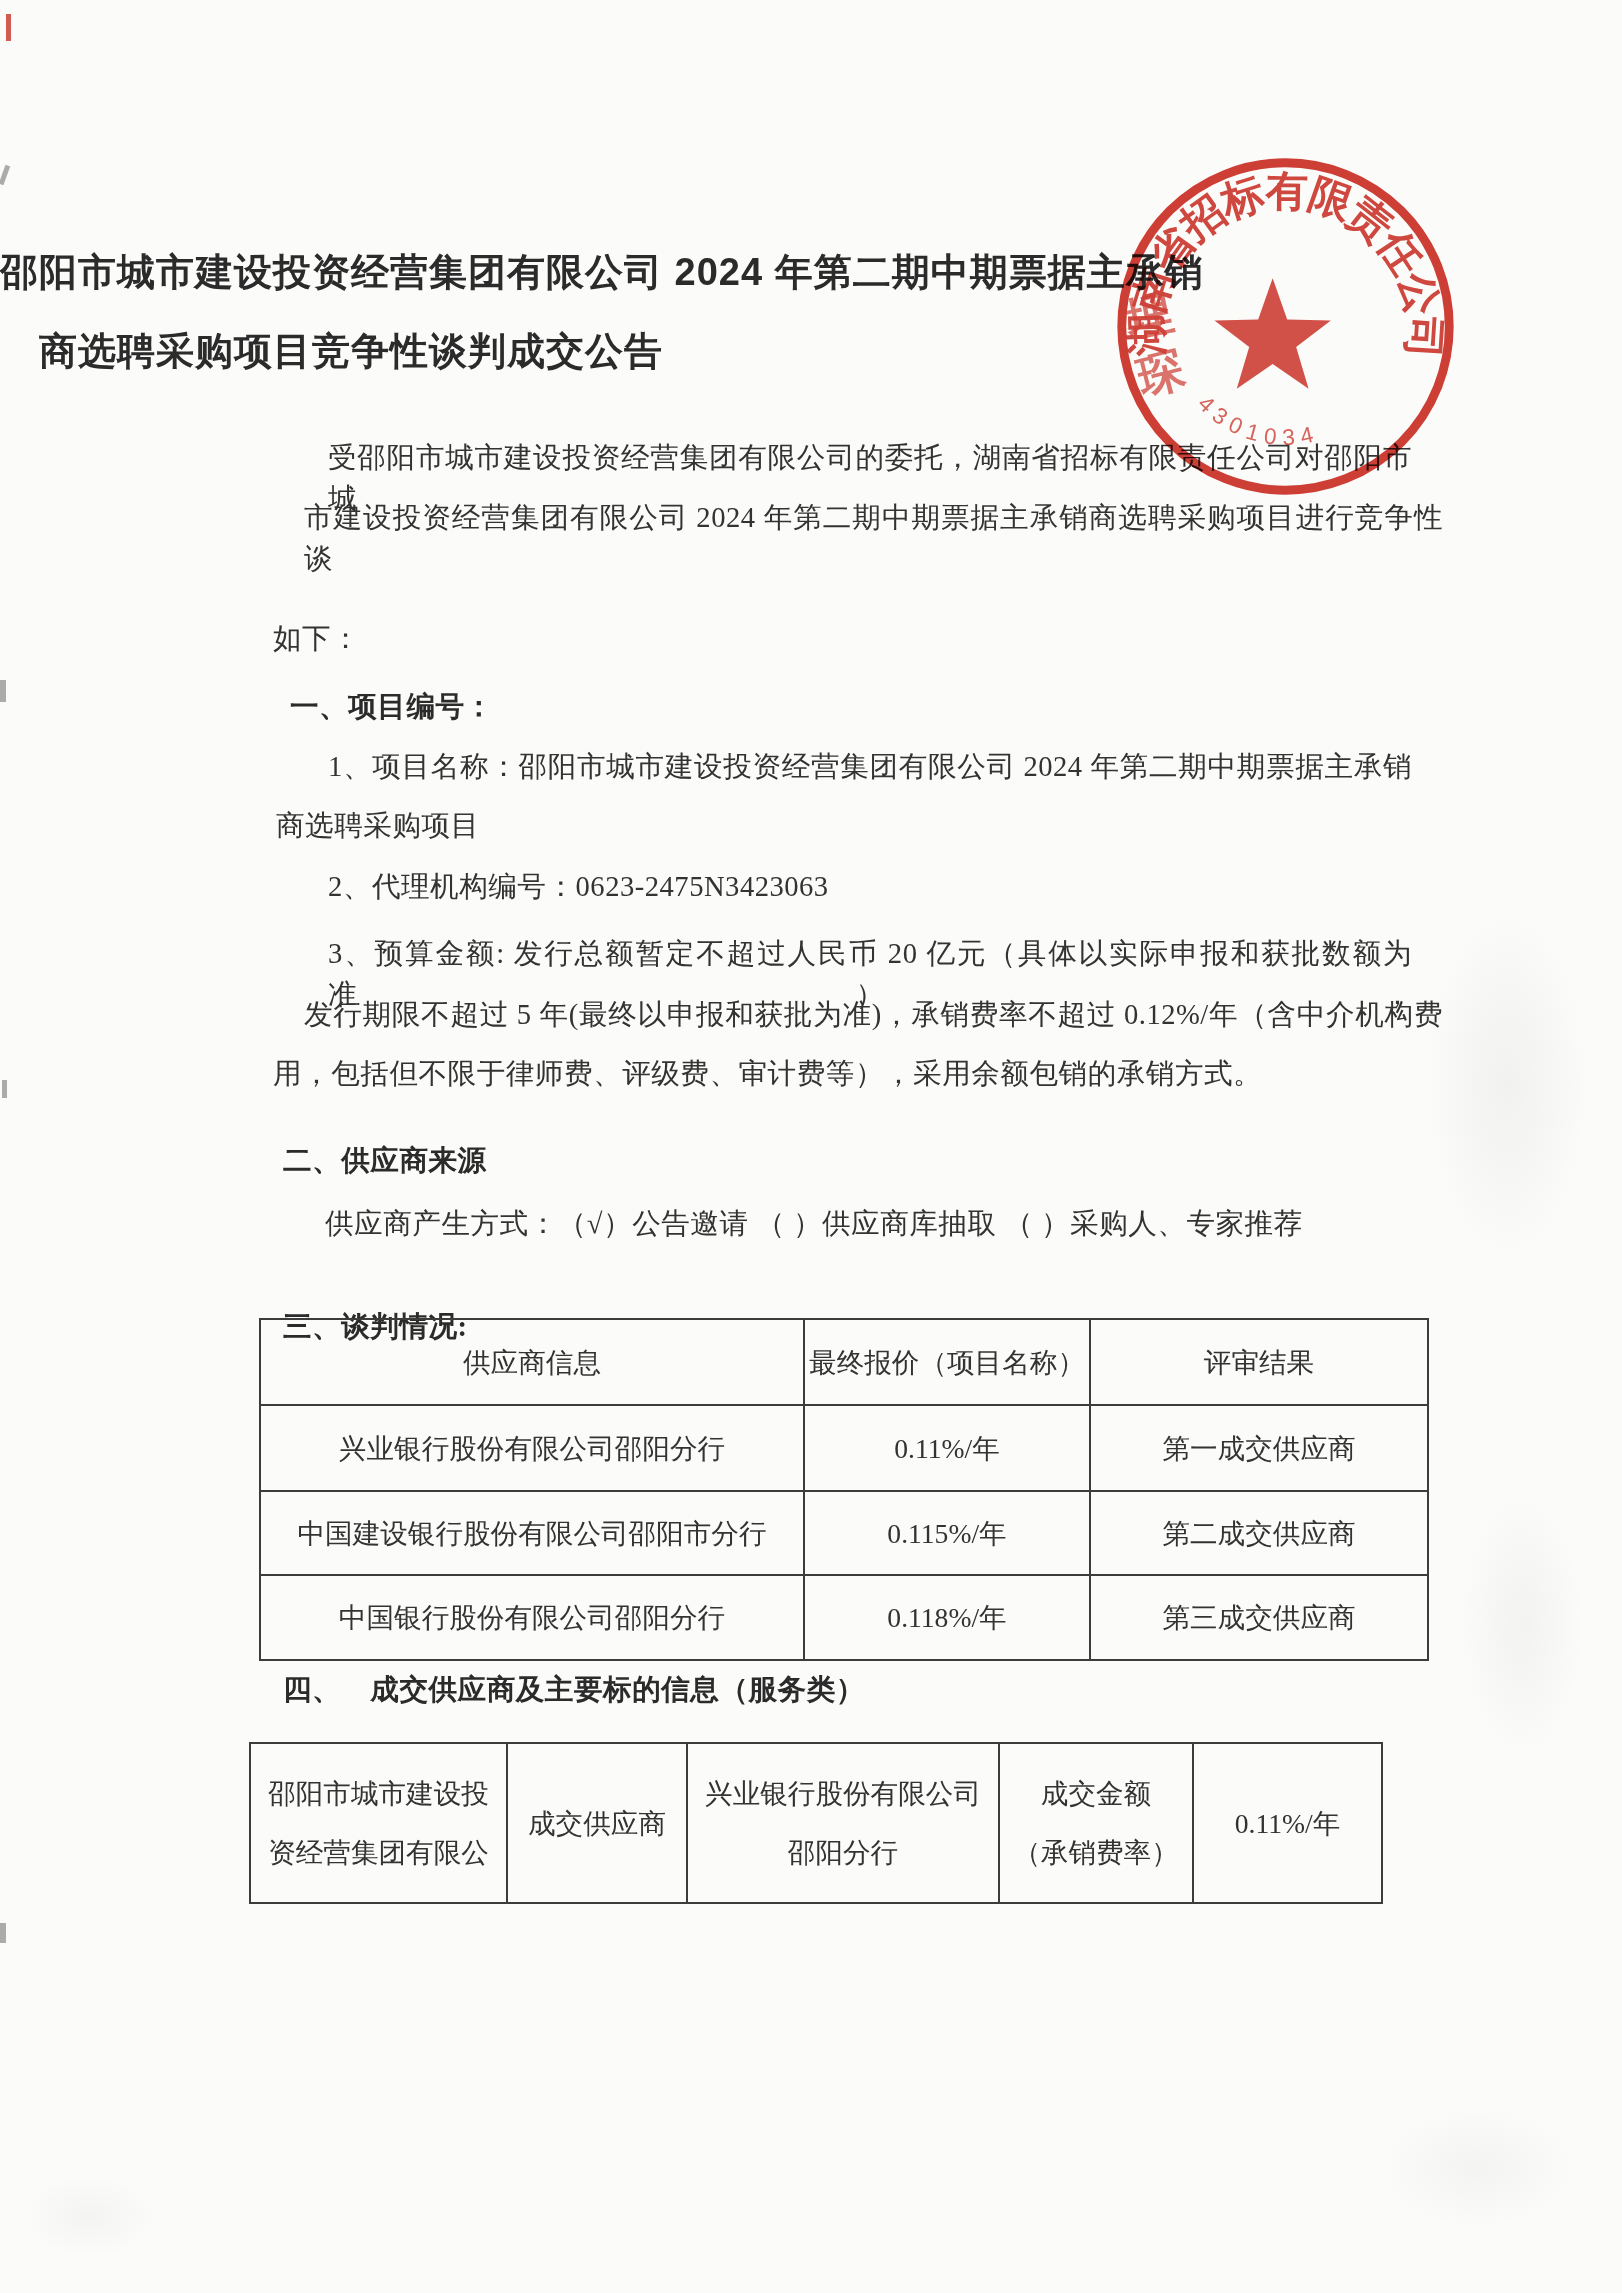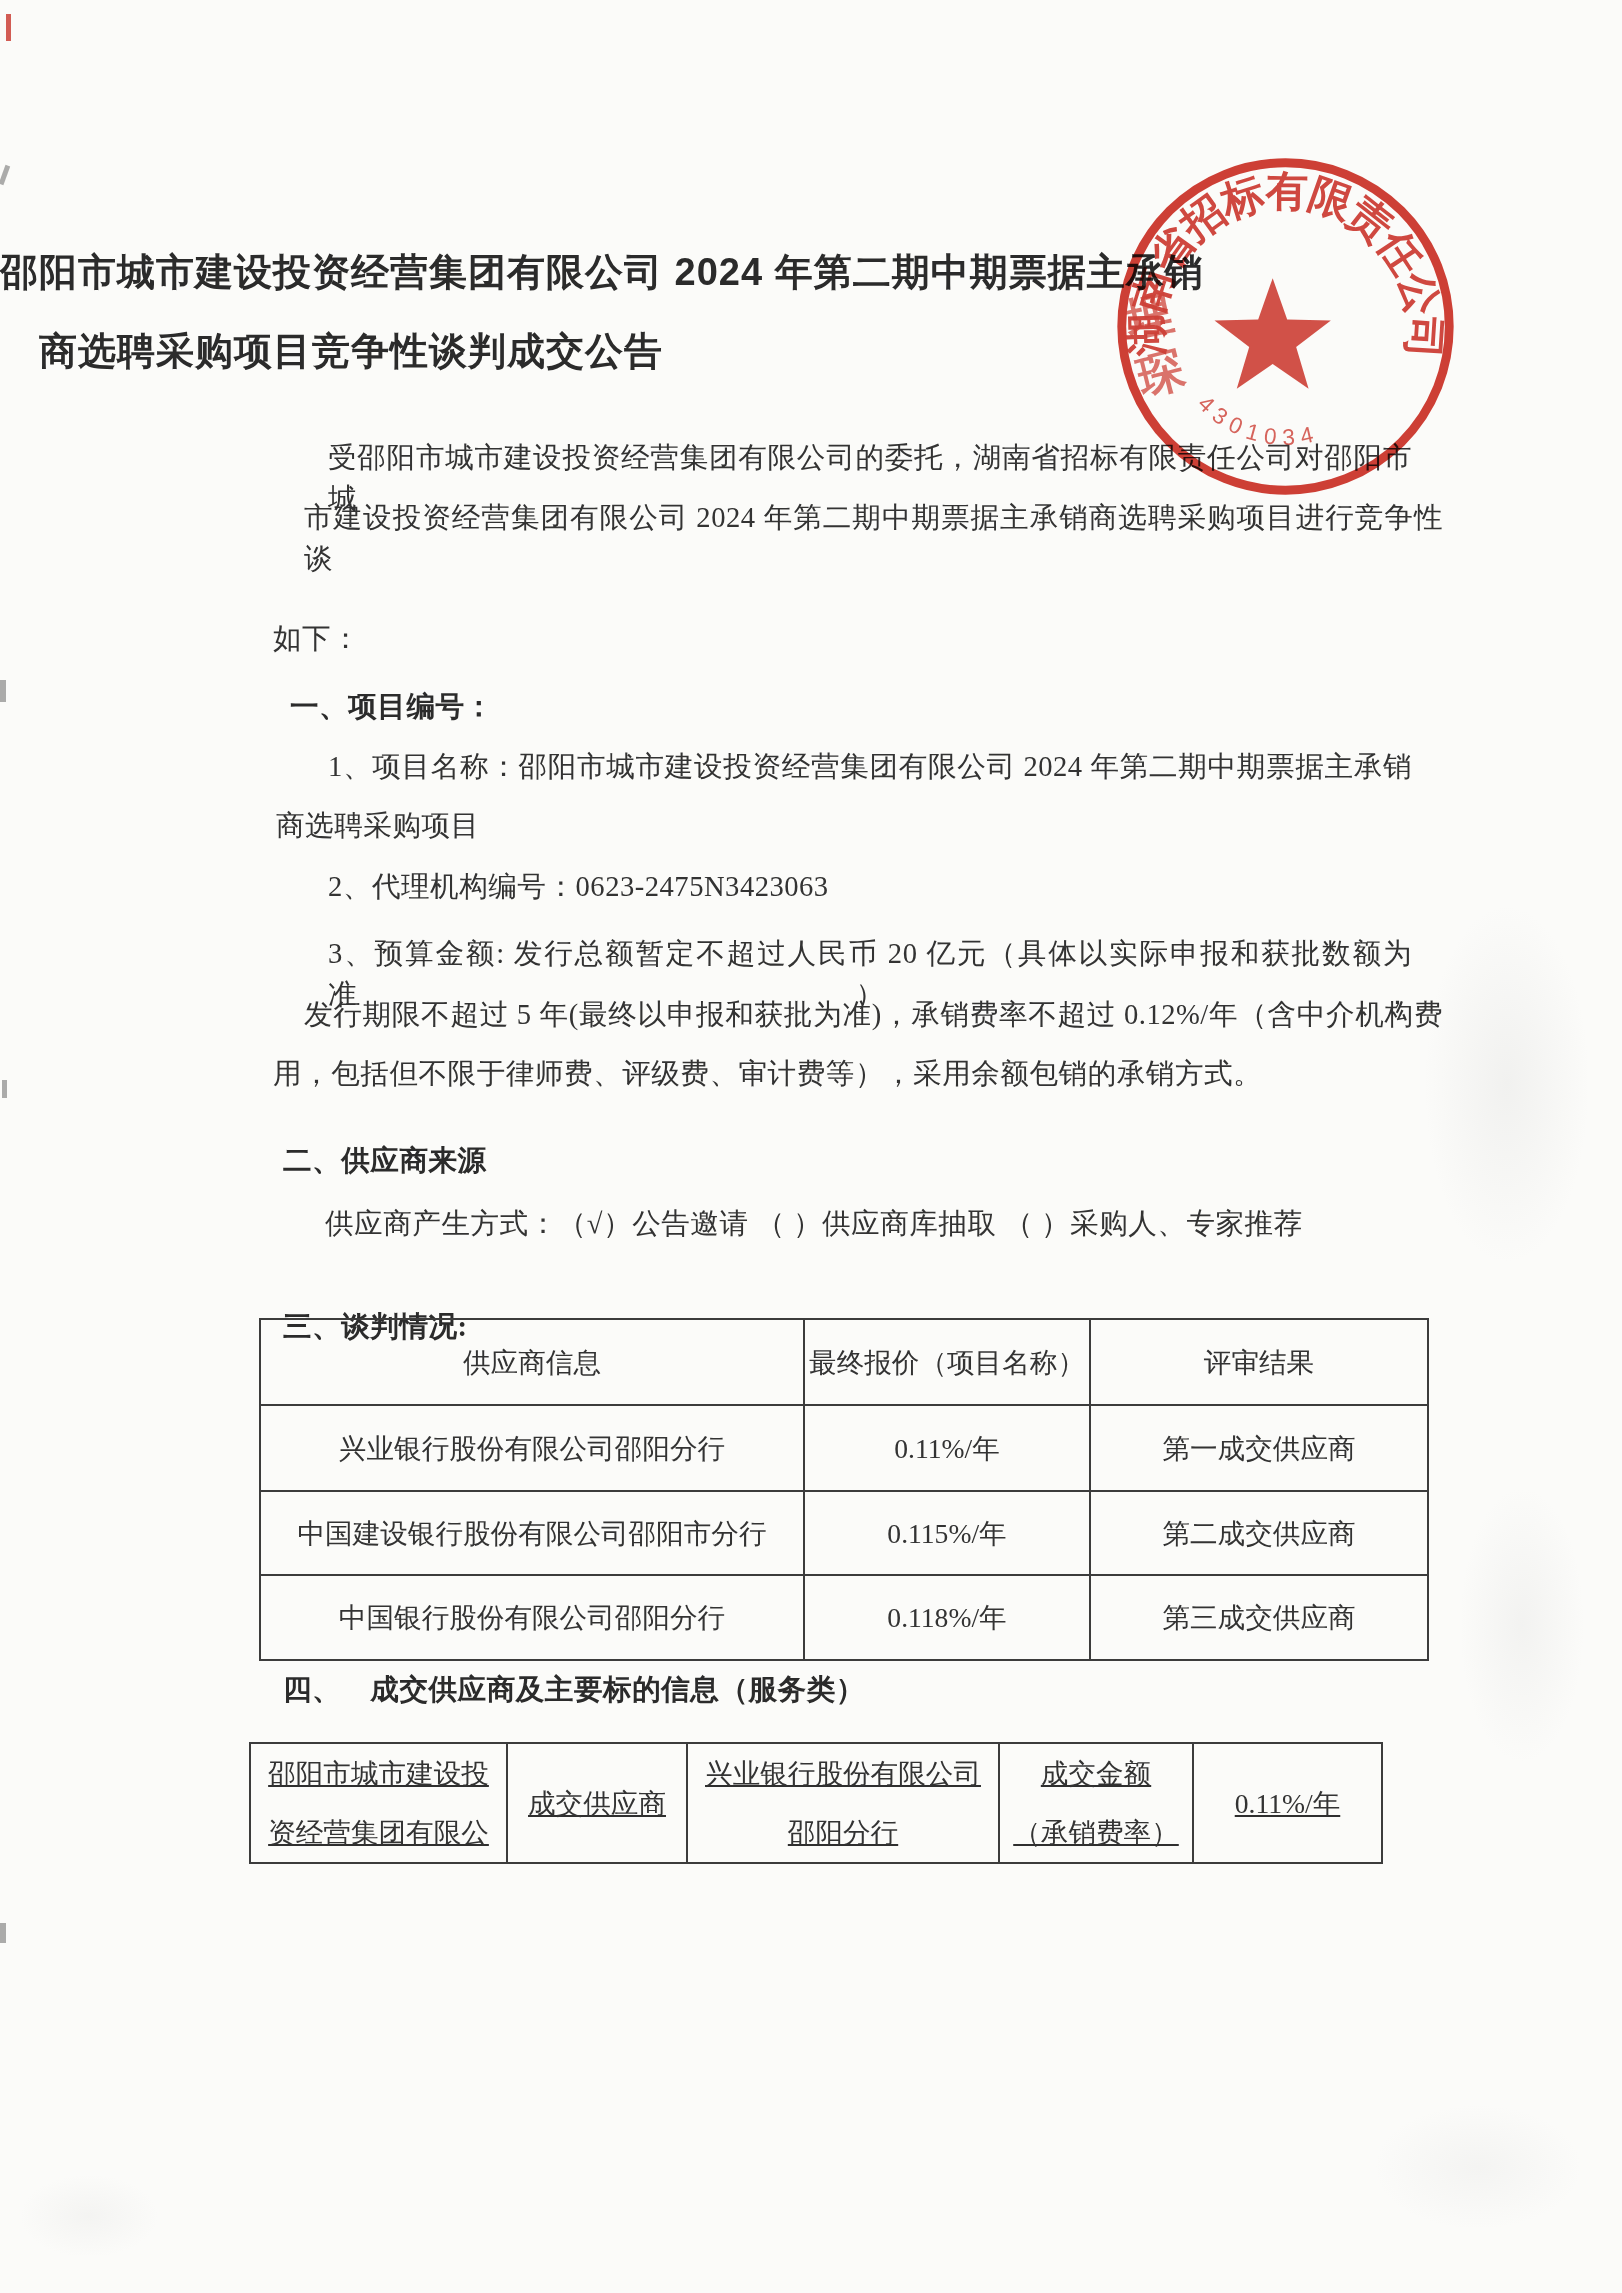--- a/index.html
+++ b/index.html
@@ -115,7 +115,7 @@
         <col style="width:189px;">
     </colgroup>
     <tbody>
-    <tr style="height:120px;text-decoration:underline;">
+    <tr style="height:160px;">
       <td class="t2-multiline">
         <div>邵阳市城市建设投</div>
         <div>资经营集团有限公</div>

